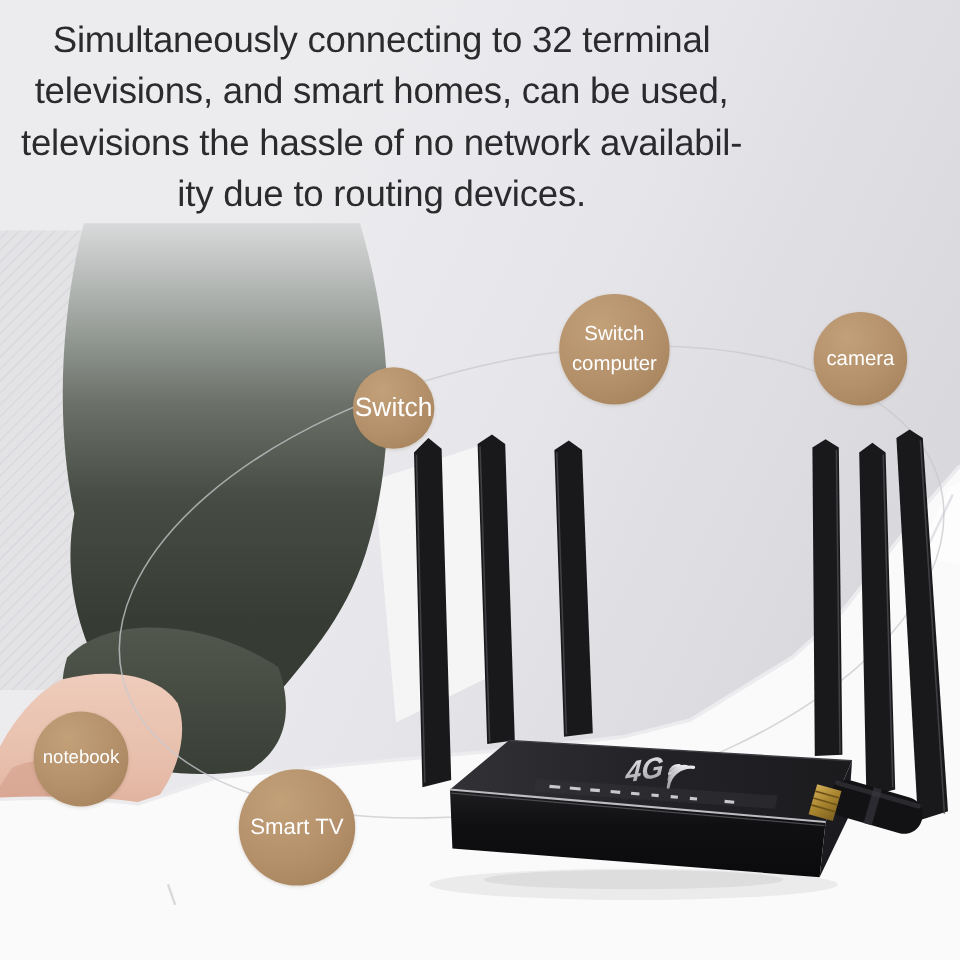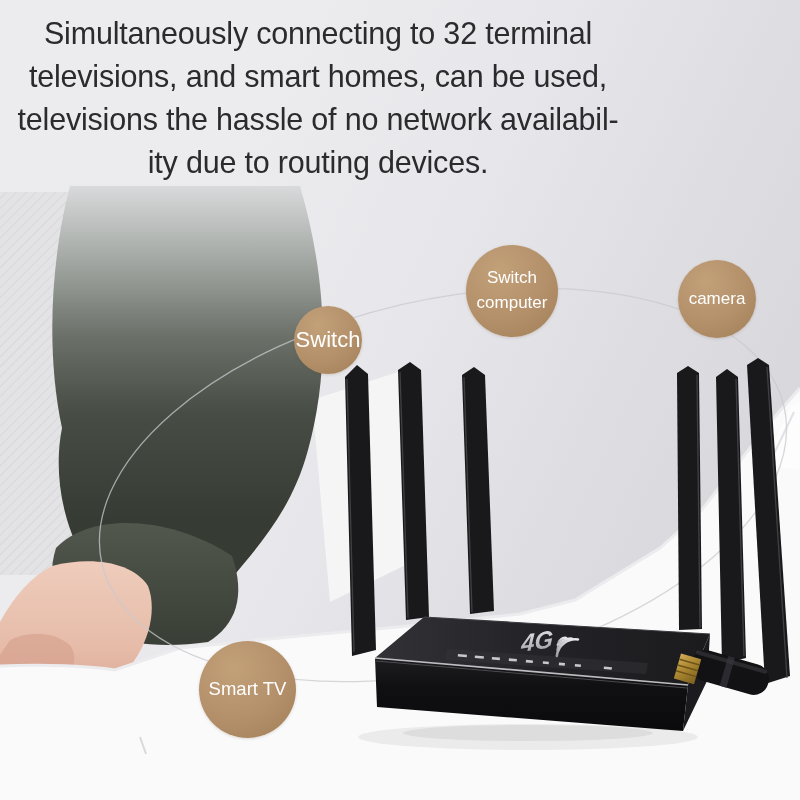--- a/index.html
+++ b/index.html
@@ -206,6 +206,10 @@
     <span>camera</span>
 
   </div>
+  <div class="bubble b-notebook">
+    <span>notebook</span>
+
+  </div>
   <div class="bubble b-smarttv">
     <span>Smart TV</span>
 

